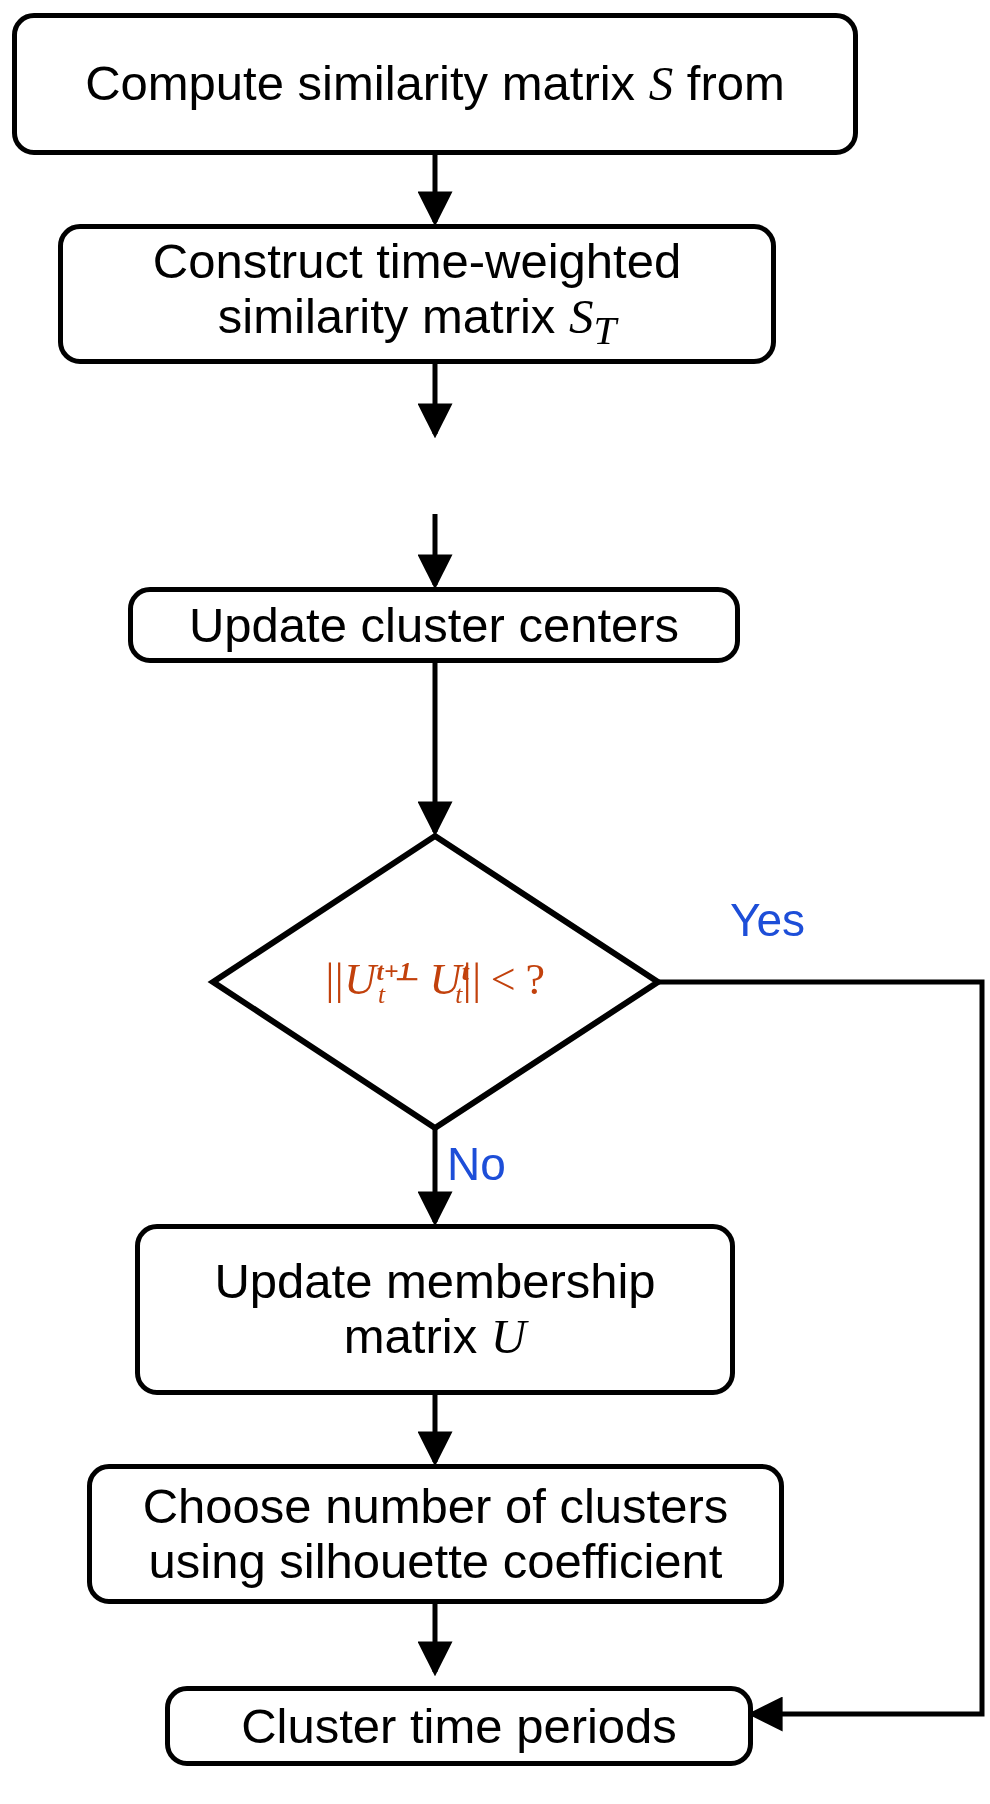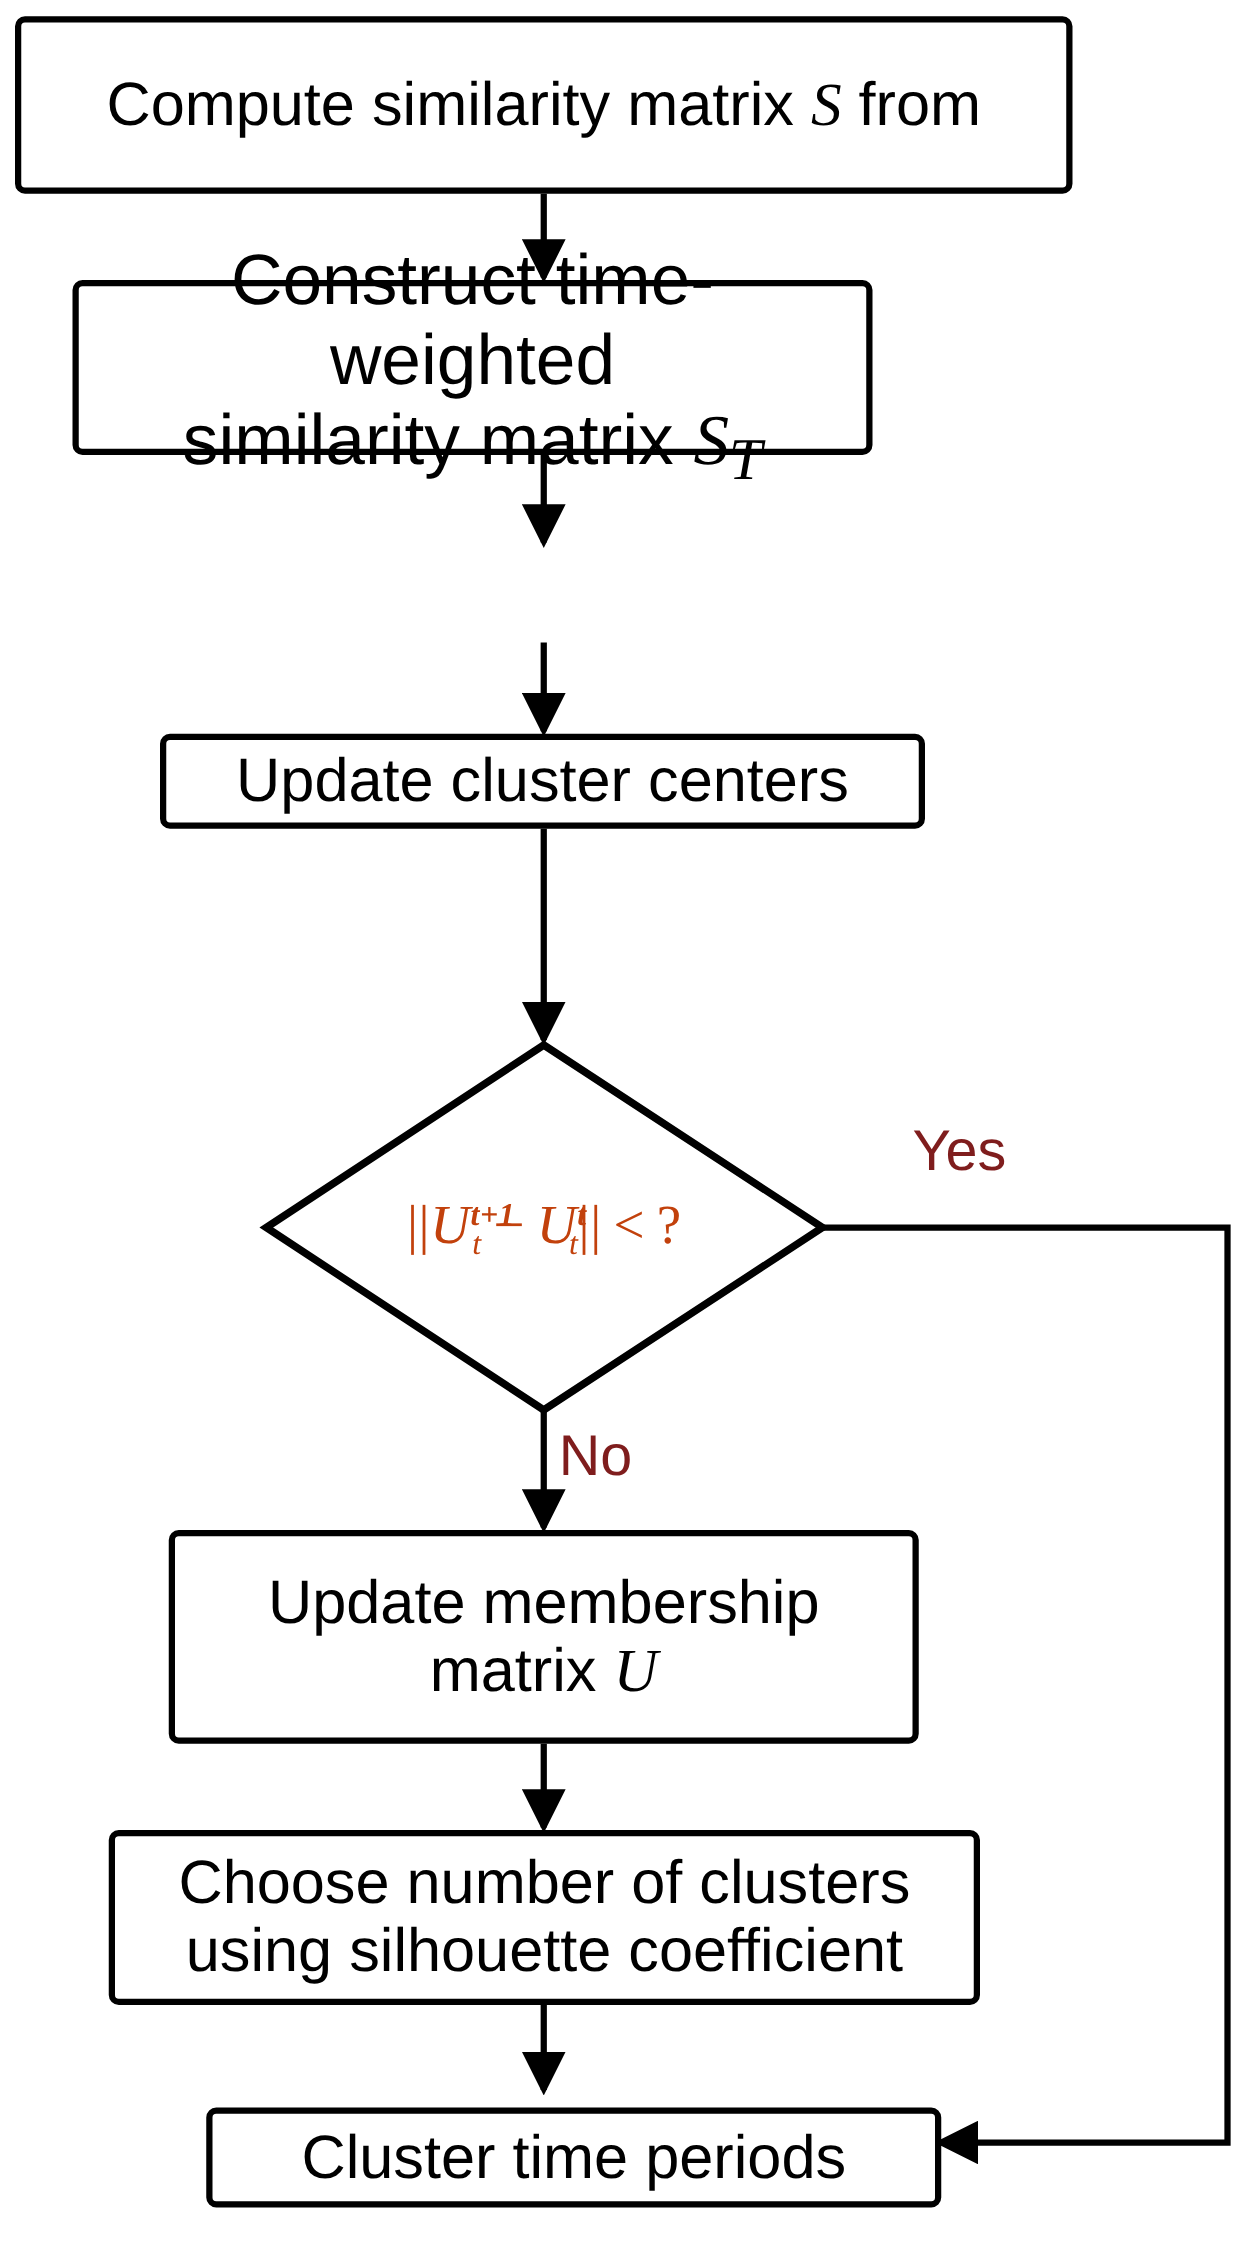--- a/index.html
+++ b/index.html
@@ -23,7 +23,7 @@
     position: absolute;
     box-sizing: border-box;
     border: 5px solid #000000;
-    border-radius: 8px;
+    border-radius: 22px;
     background: #ffffff;
     display: flex;
     align-items: center;

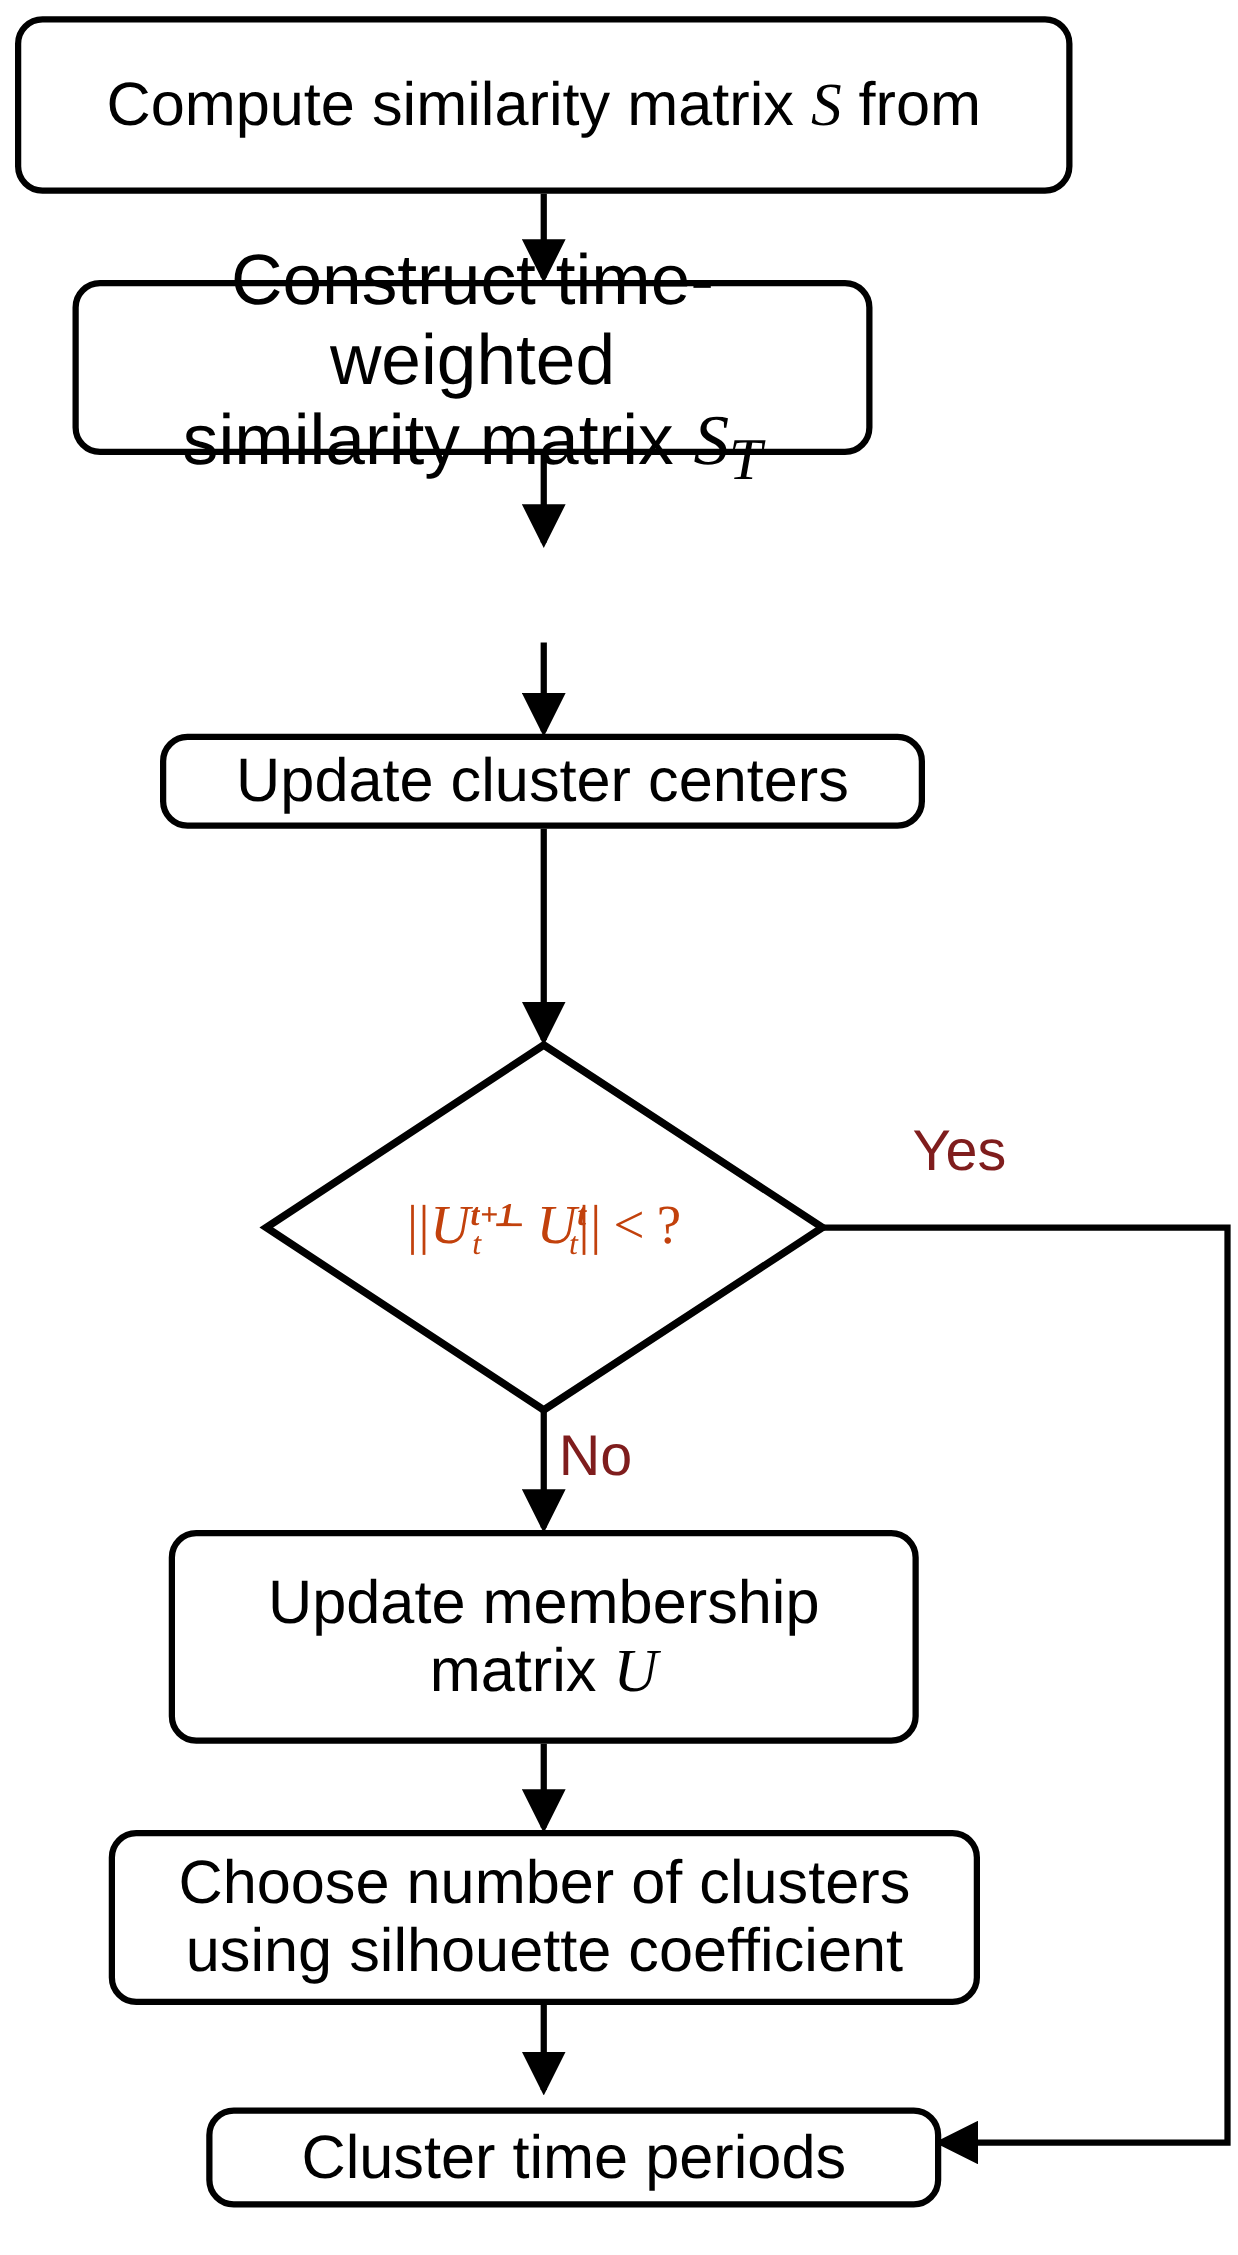--- a/index.html
+++ b/index.html
@@ -135,7 +135,7 @@
     <span class="txt"><span>Compute similarity matrix</span> <span class="mathvar">S</span><span> from</span><br></span>
   </div>
 
-  <div class="node" style="left:58px; top:224px; width:640px; height:140px; font-size:57px;">
+  <div class="node" style="left:58px; top:224px; width:718px; height:140px; font-size:49px;">
     <span class="txt"><span>Construct time-weighted</span><br><span>similarity matrix</span> <span class="mathvar">S</span><sub class="mathvar">T</sub></span>
   </div>
 

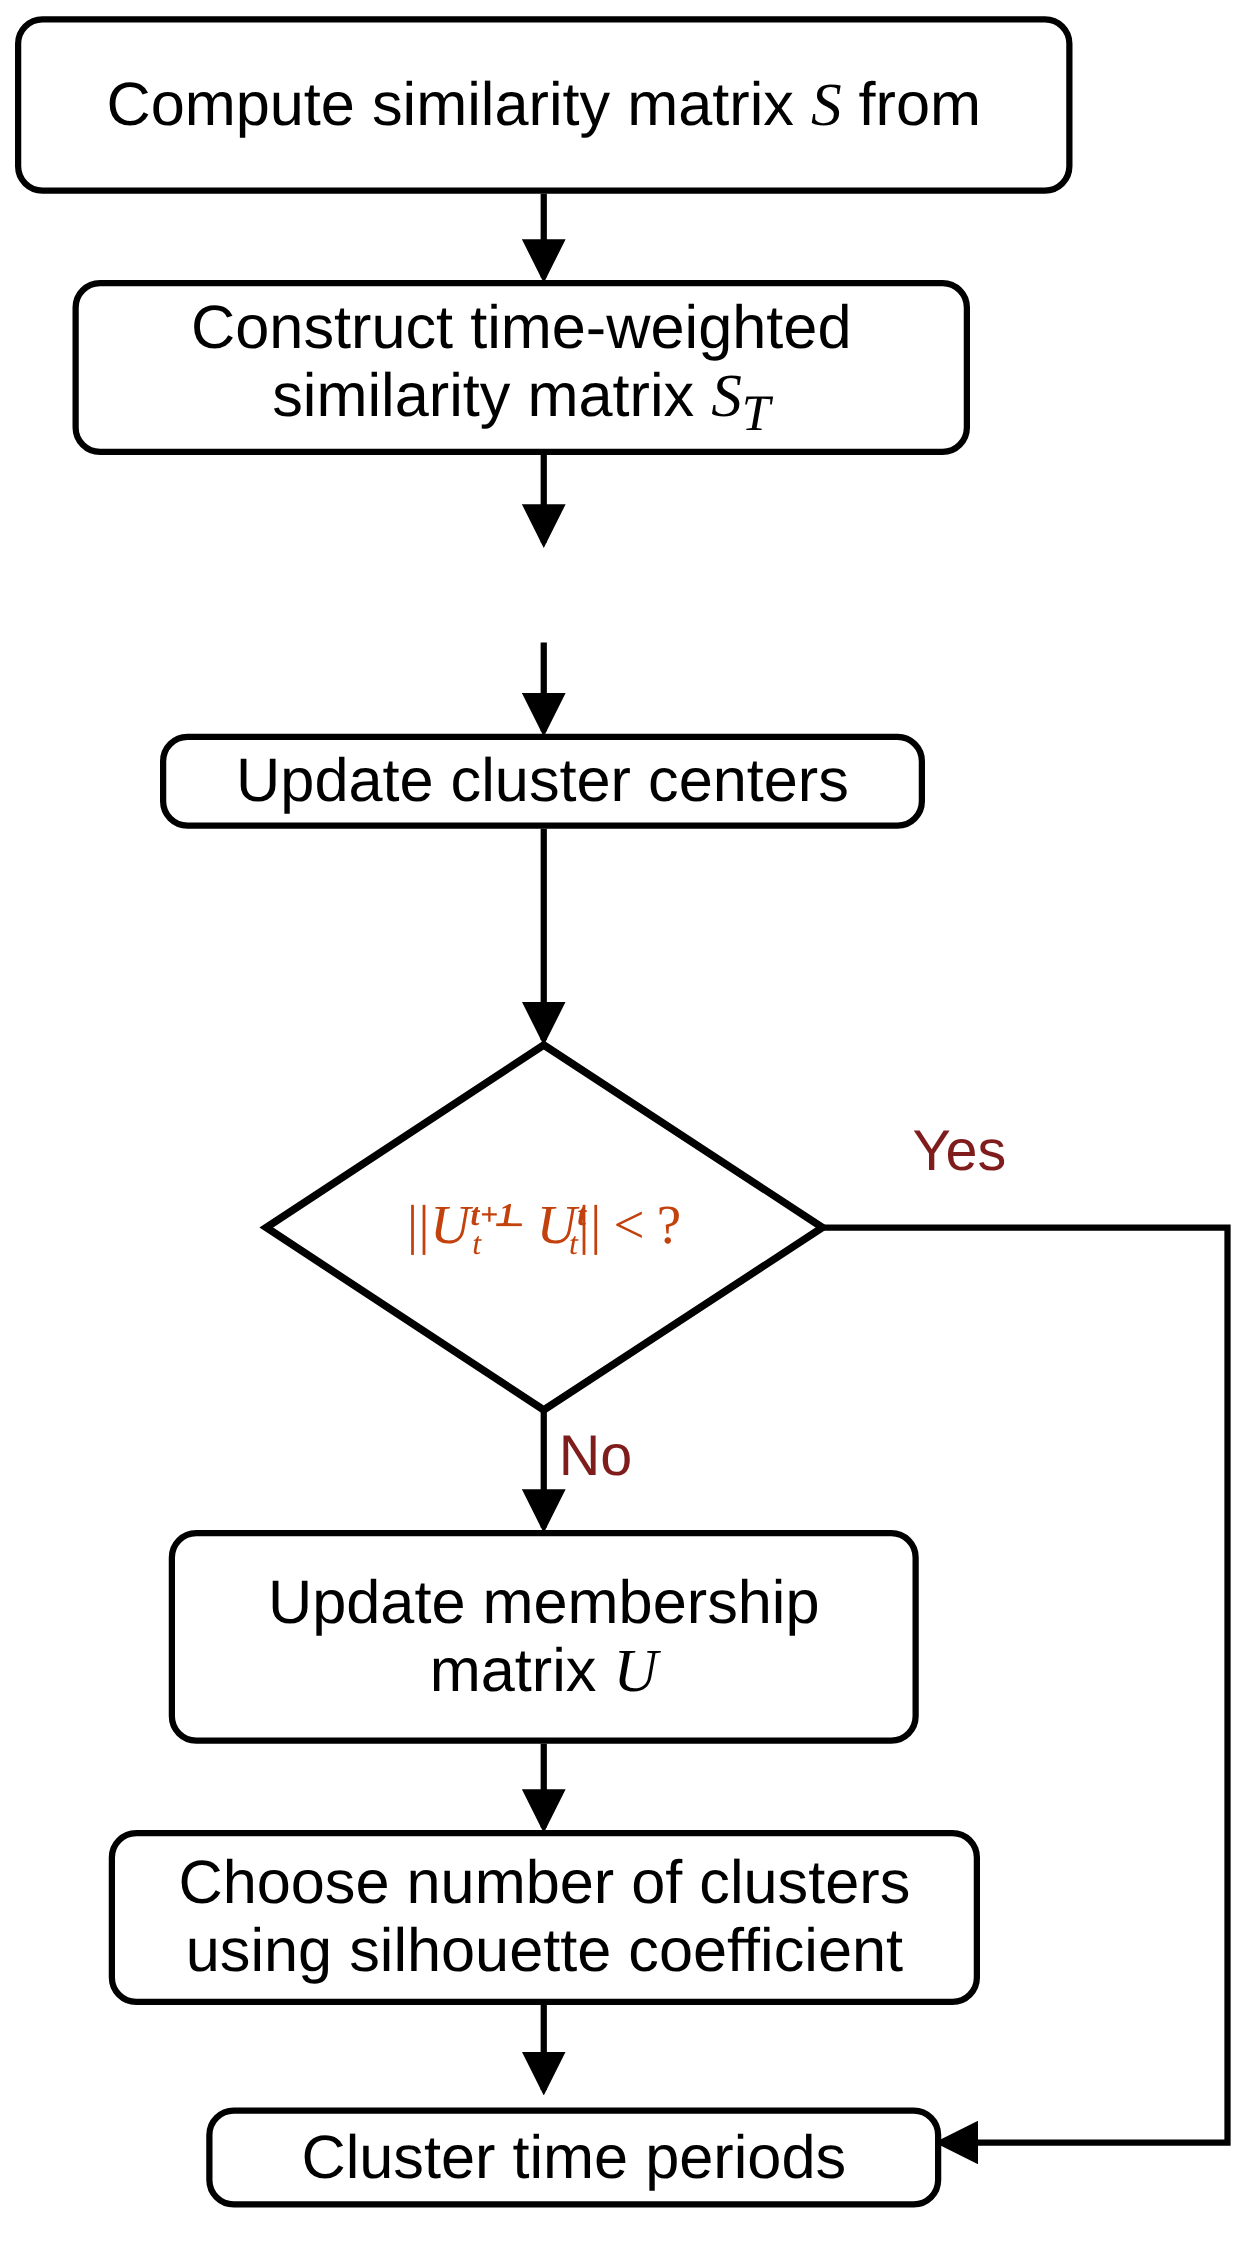--- a/index.html
+++ b/index.html
@@ -88,7 +88,7 @@
     position: absolute;
     font-family: "Liberation Sans", sans-serif;
     font-size: 46px;
-    color: #7f1d1d;
+    color: #1d4ed8;
     white-space: nowrap;
   }
   svg.lines {

